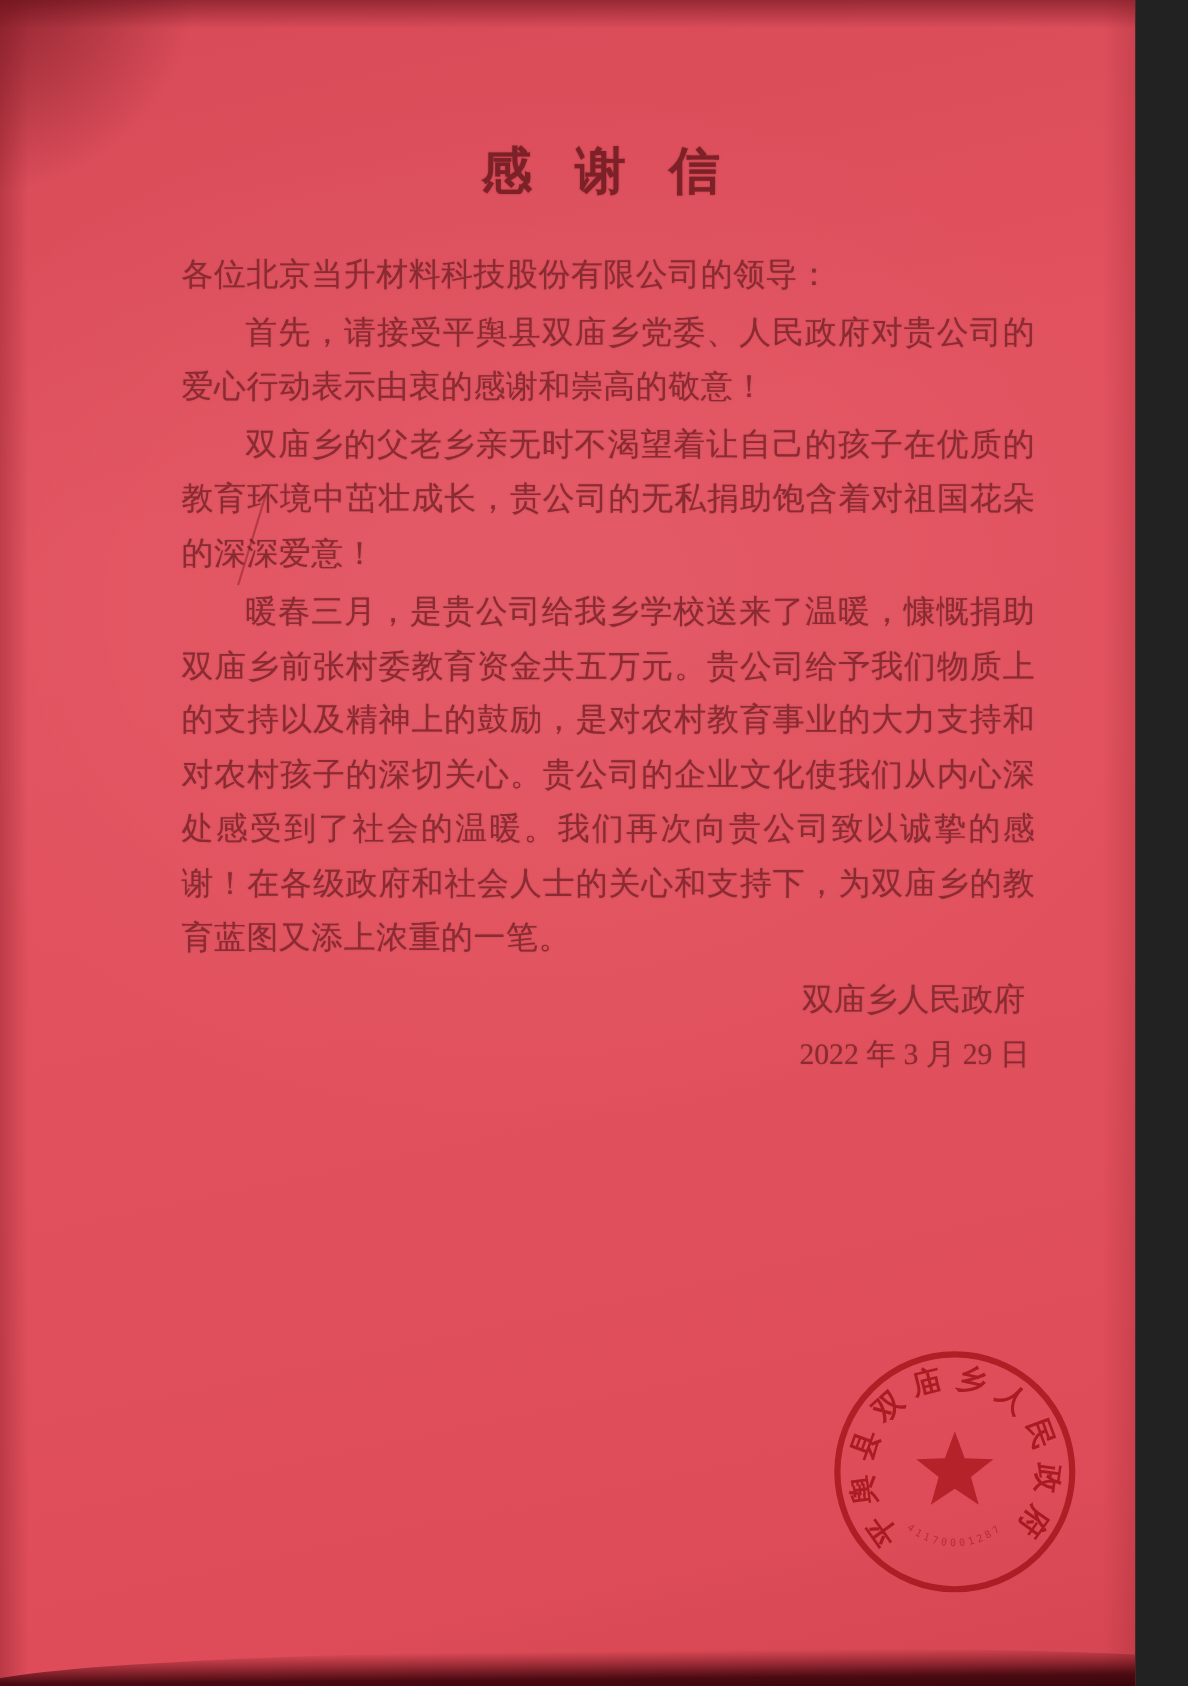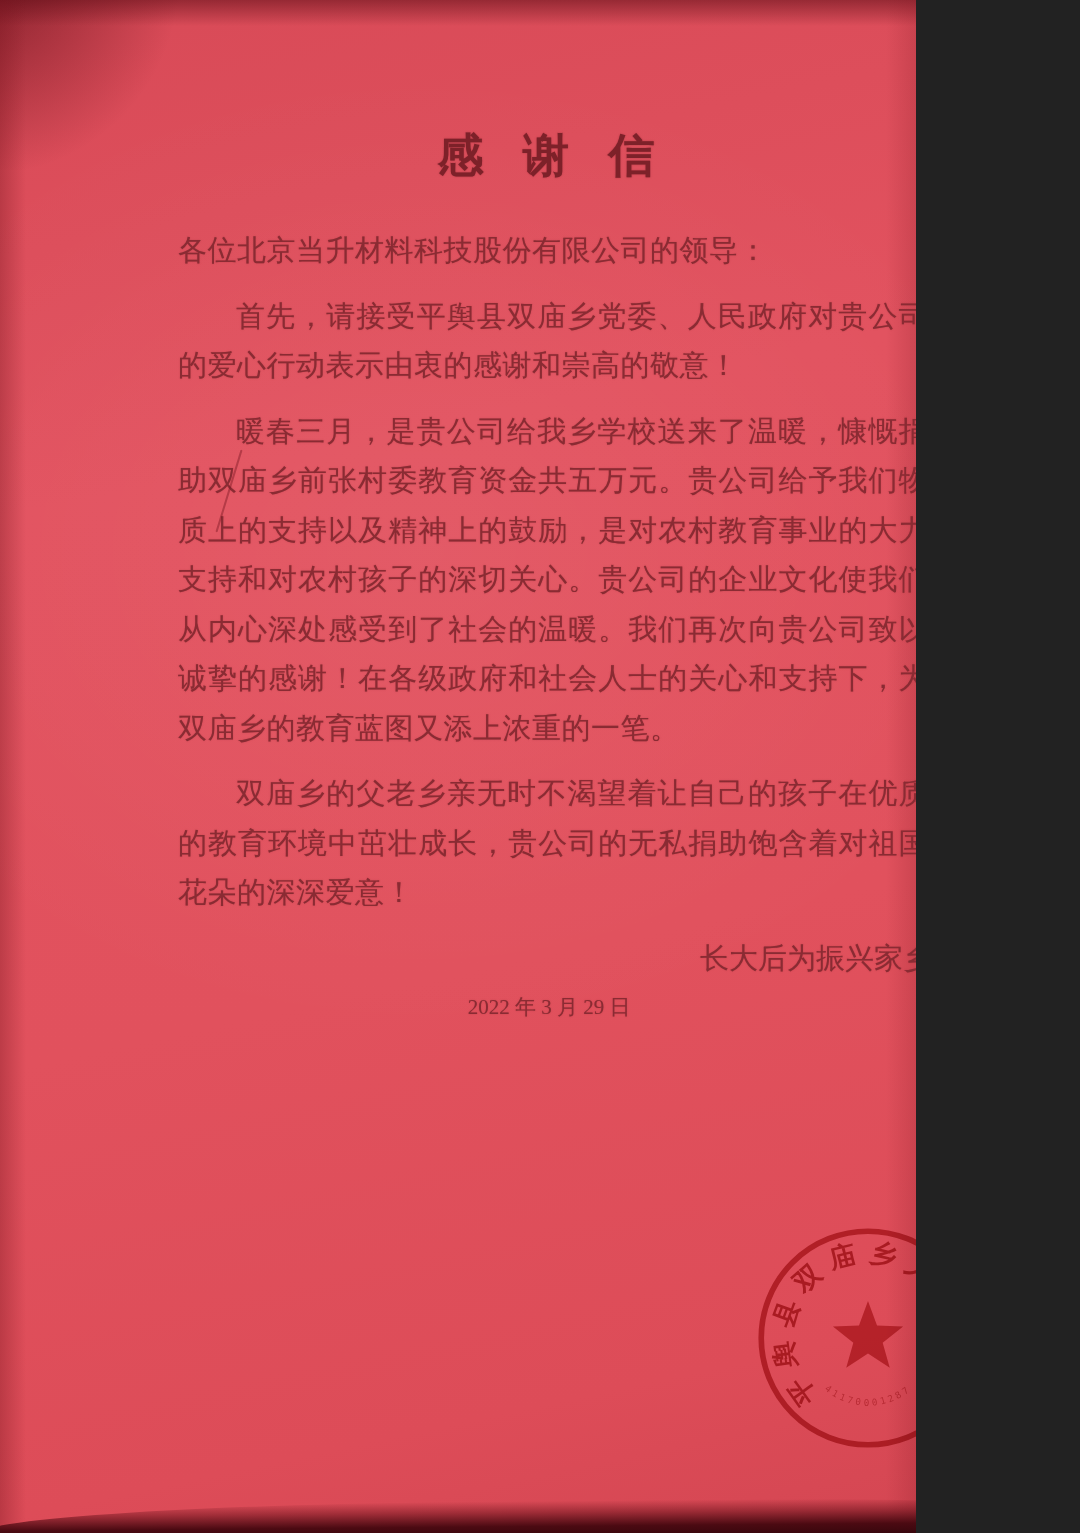--- a/index.html
+++ b/index.html
@@ -5,7 +5,7 @@
   html,body{margin:0;padding:0;background:#222;}
   .photo{
     position:relative;
-    width:916px;height:1533px;
+    width:1032px;height:1533px;
     overflow:hidden;
     font-family:"Liberation Serif","DejaVu Serif",serif;
     background:

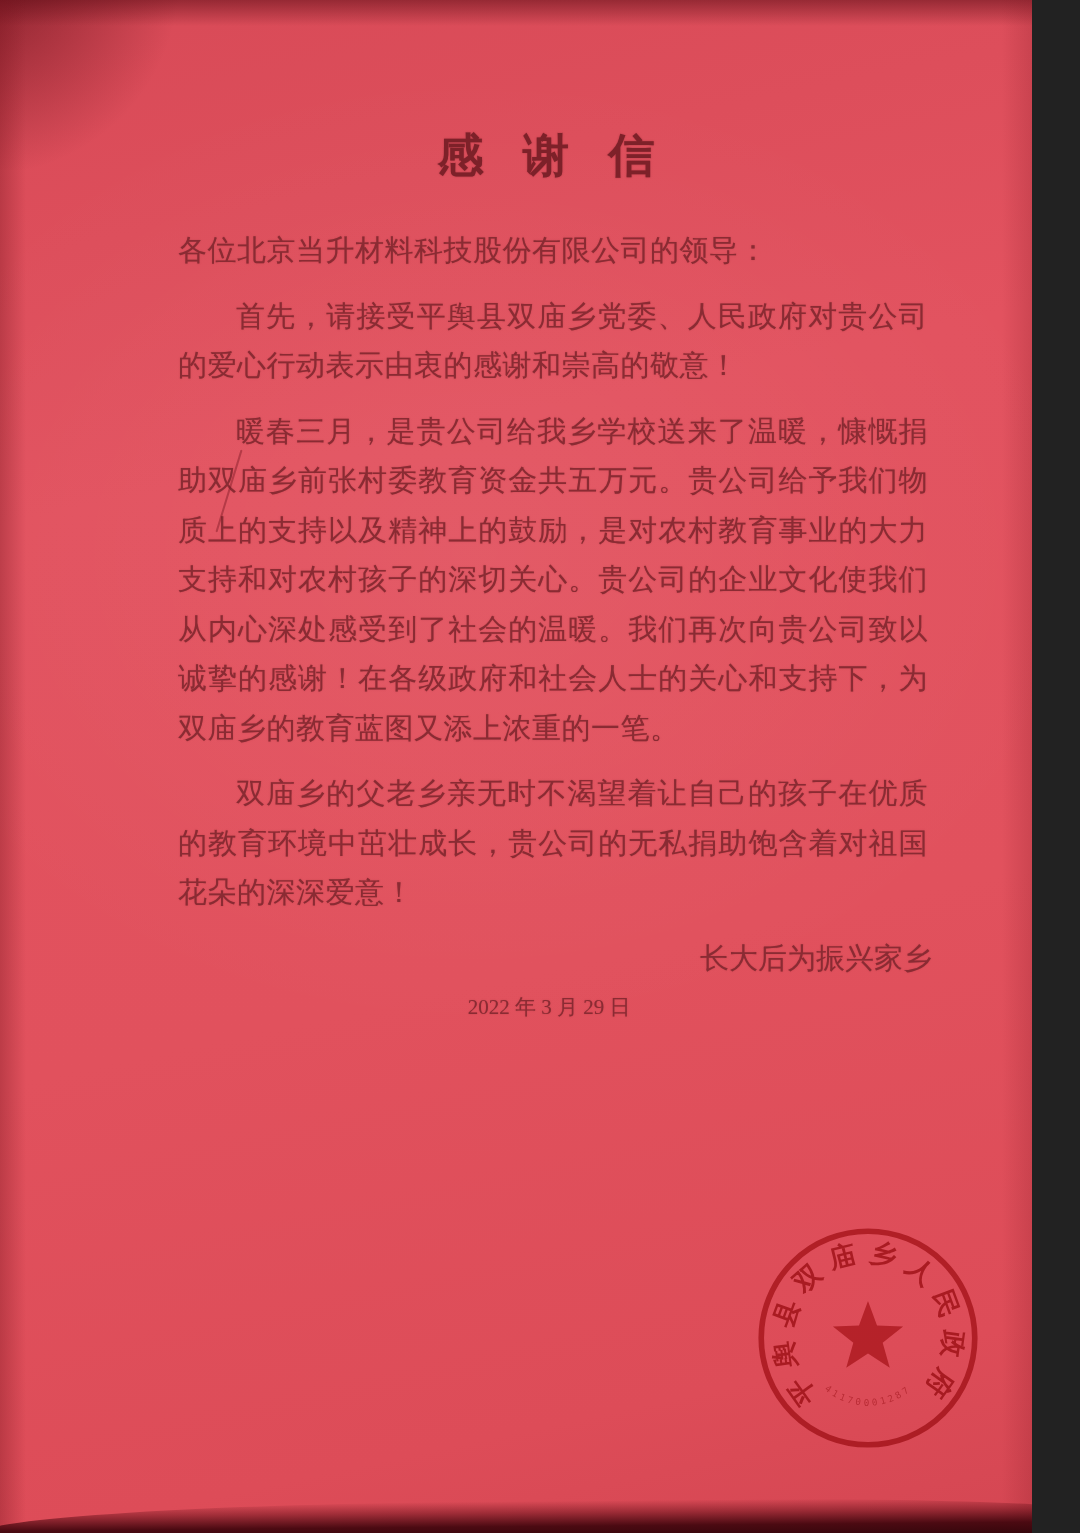--- a/index.html
+++ b/index.html
@@ -54,7 +54,7 @@
     text-shadow:0 0 1.5px rgba(125,33,41,0.65);
   }
   .letter p{
-    margin:16px;
+    margin:3px;
     font-size:29px;
     line-height:49.5px;
     text-align:justify;

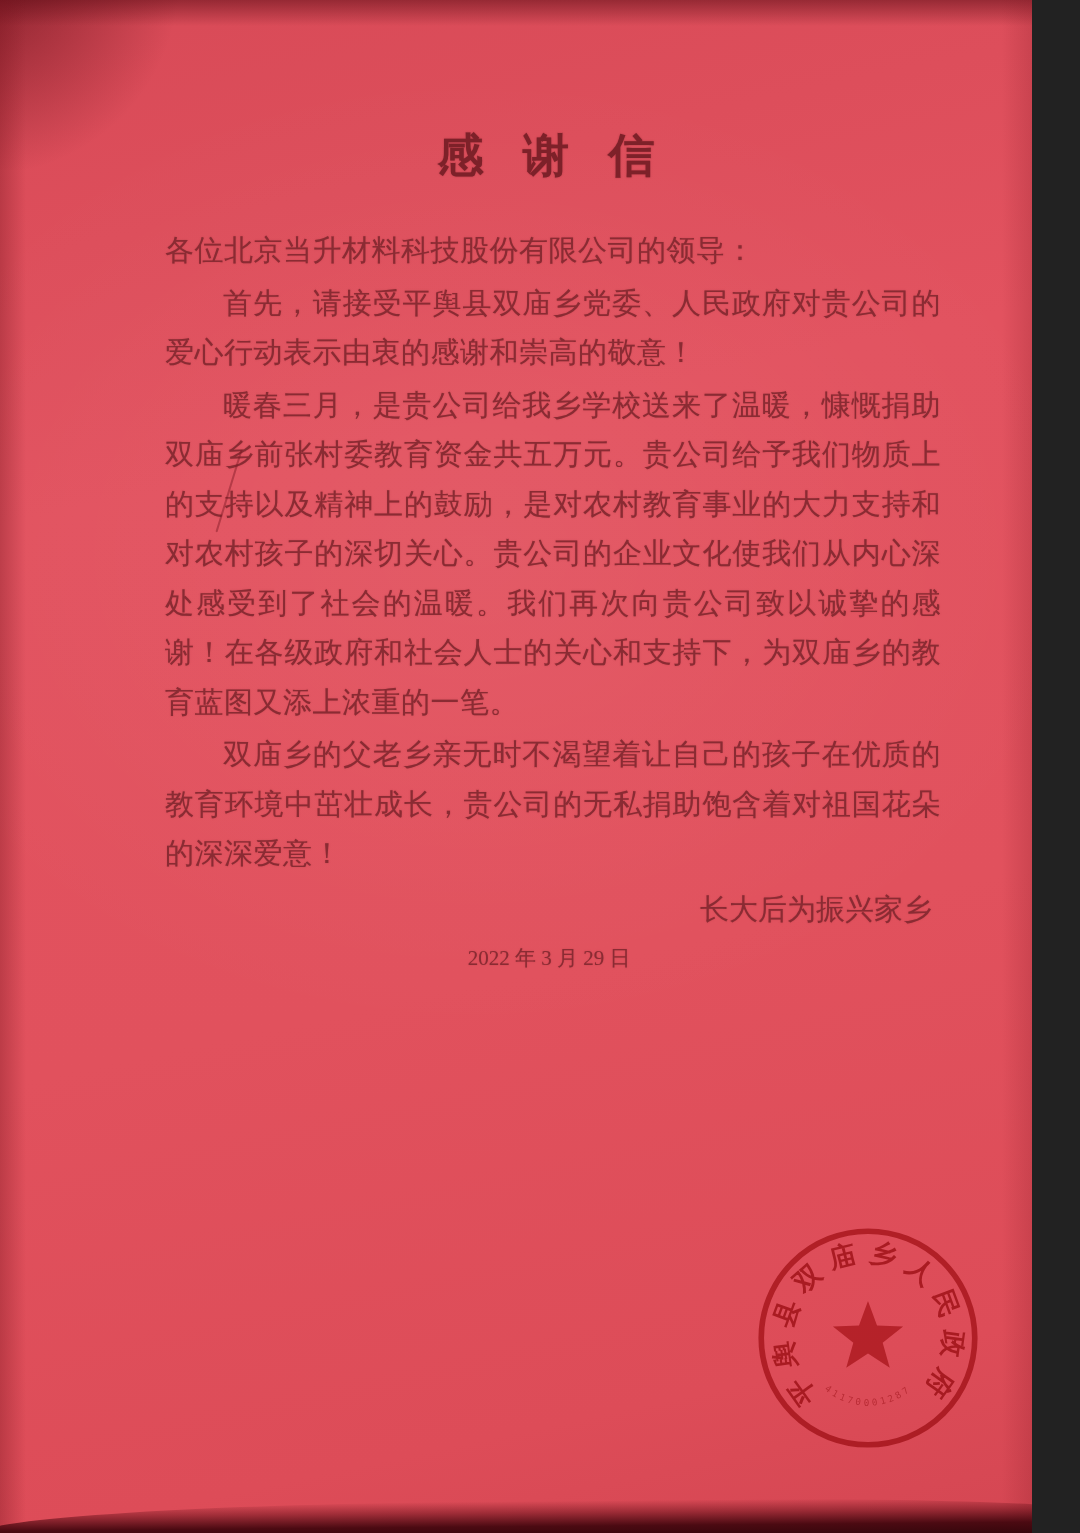--- a/index.html
+++ b/index.html
@@ -110,8 +110,8 @@
     <h1 class="letter-title">感 谢 信</h1>
     <p>各位北京当升材料科技股份有限公司的领导：</p>
     <p class="indent">首先，请接受平舆县双庙乡党委、人民政府对贵公司的爱心行动表示由衷的感谢和崇高的敬意！</p>
+    <p class="indent">双庙乡的父老乡亲无时不渴望着让自己的孩子在优质的教育环境中茁壮成长，贵公司的无私捐助饱含着对祖国花朵的深深爱意！</p>
     <p class="indent">暖春三月，是贵公司给我乡学校送来了温暖，慷慨捐助双庙乡前张村委教育资金共五万元。贵公司给予我们物质上的支持以及精神上的鼓励，是对农村教育事业的大力支持和对农村孩子的深切关心。贵公司的企业文化使我们从内心深处感受到了社会的温暖。我们再次向贵公司致以诚挚的感谢！在各级政府和社会人士的关心和支持下，为双庙乡的教育蓝图又添上浓重的一笔。</p>
-    <p class="indent">双庙乡的父老乡亲无时不渴望着让自己的孩子在优质的教育环境中茁壮成长，贵公司的无私捐助饱含着对祖国花朵的深深爱意！</p>
     <div class="sig-block">
       <div class="sig-line">长大后为振兴家乡</div>
       <div class="date-line">2022 年 3 月 29 日</div>

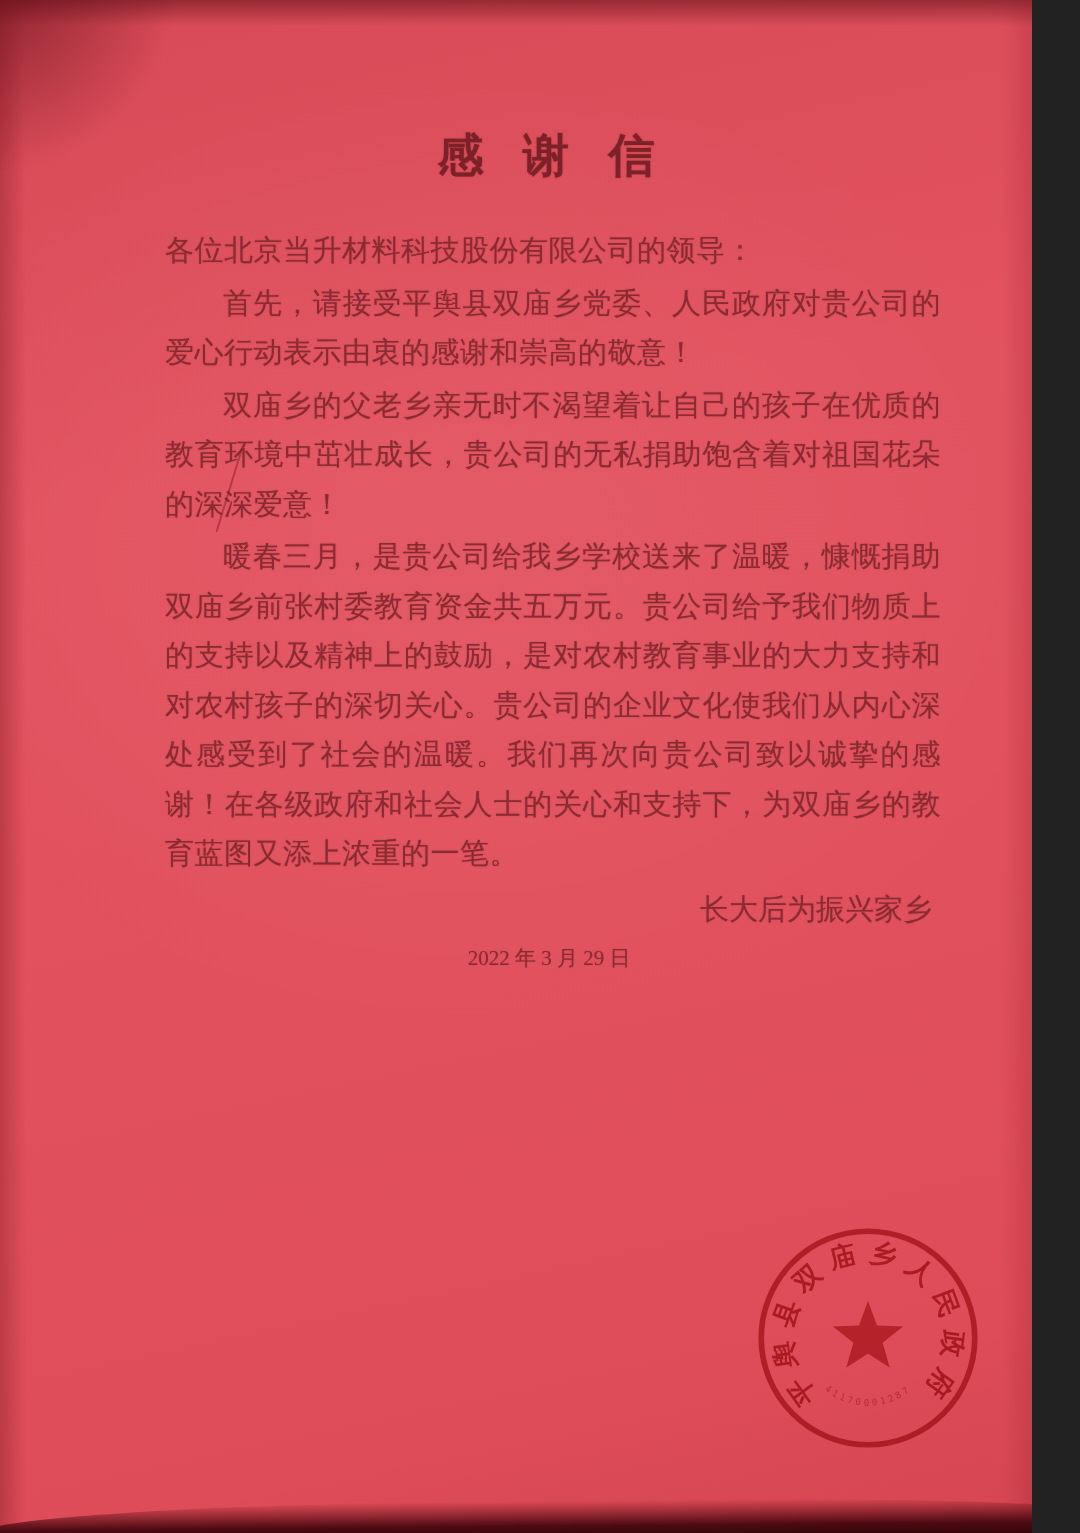--- a/index.html
+++ b/index.html
@@ -113,7 +113,7 @@
     <p class="indent">双庙乡的父老乡亲无时不渴望着让自己的孩子在优质的教育环境中茁壮成长，贵公司的无私捐助饱含着对祖国花朵的深深爱意！</p>
     <p class="indent">暖春三月，是贵公司给我乡学校送来了温暖，慷慨捐助双庙乡前张村委教育资金共五万元。贵公司给予我们物质上的支持以及精神上的鼓励，是对农村教育事业的大力支持和对农村孩子的深切关心。贵公司的企业文化使我们从内心深处感受到了社会的温暖。我们再次向贵公司致以诚挚的感谢！在各级政府和社会人士的关心和支持下，为双庙乡的教育蓝图又添上浓重的一笔。</p>
     <div class="sig-block">
-      <div class="sig-line">长大后为振兴家乡</div>
+      <div class="sig-line">双庙乡人民政府</div>
       <div class="date-line">2022 年 3 月 29 日</div>
     </div>
   </div>

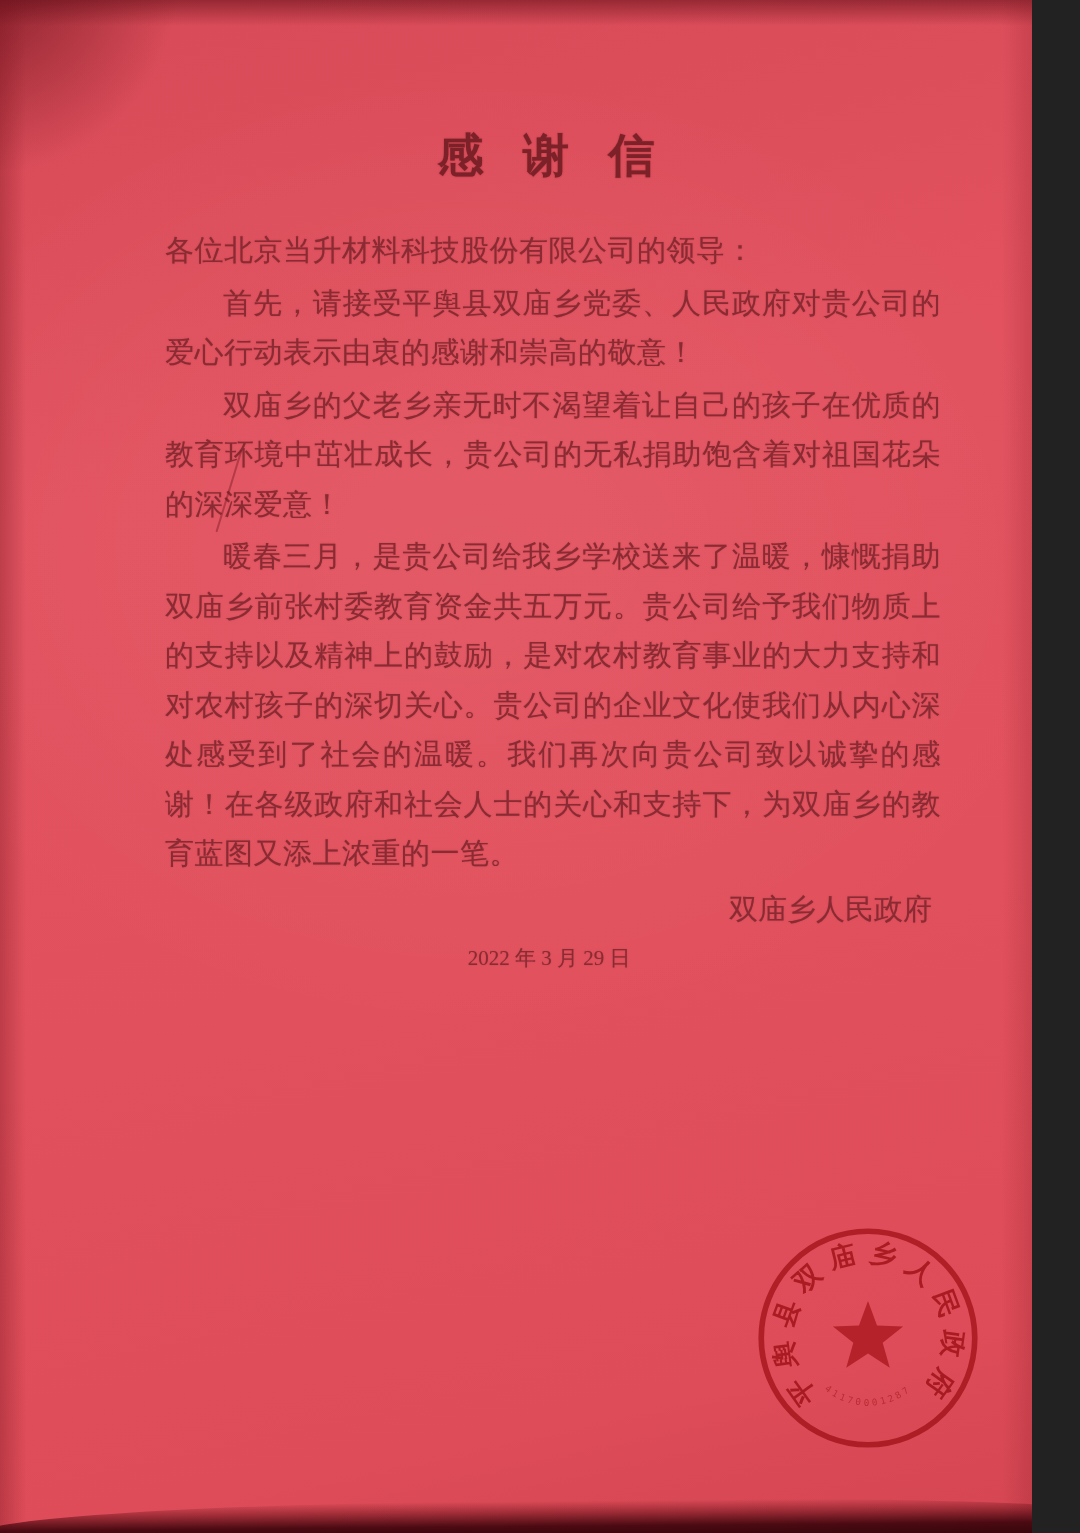--- a/index.html
+++ b/index.html
@@ -69,7 +69,7 @@
     text-shadow:0 0 1.2px rgba(138,43,51,0.55);
   }
   .date-line{
-    font-size:21px;line-height:49.5px;text-align:center;
+    font-size:27px;line-height:49.5px;text-align:right;
     padding-right:8px;
     text-shadow:0 0 1.2px rgba(138,43,51,0.55);
   }

